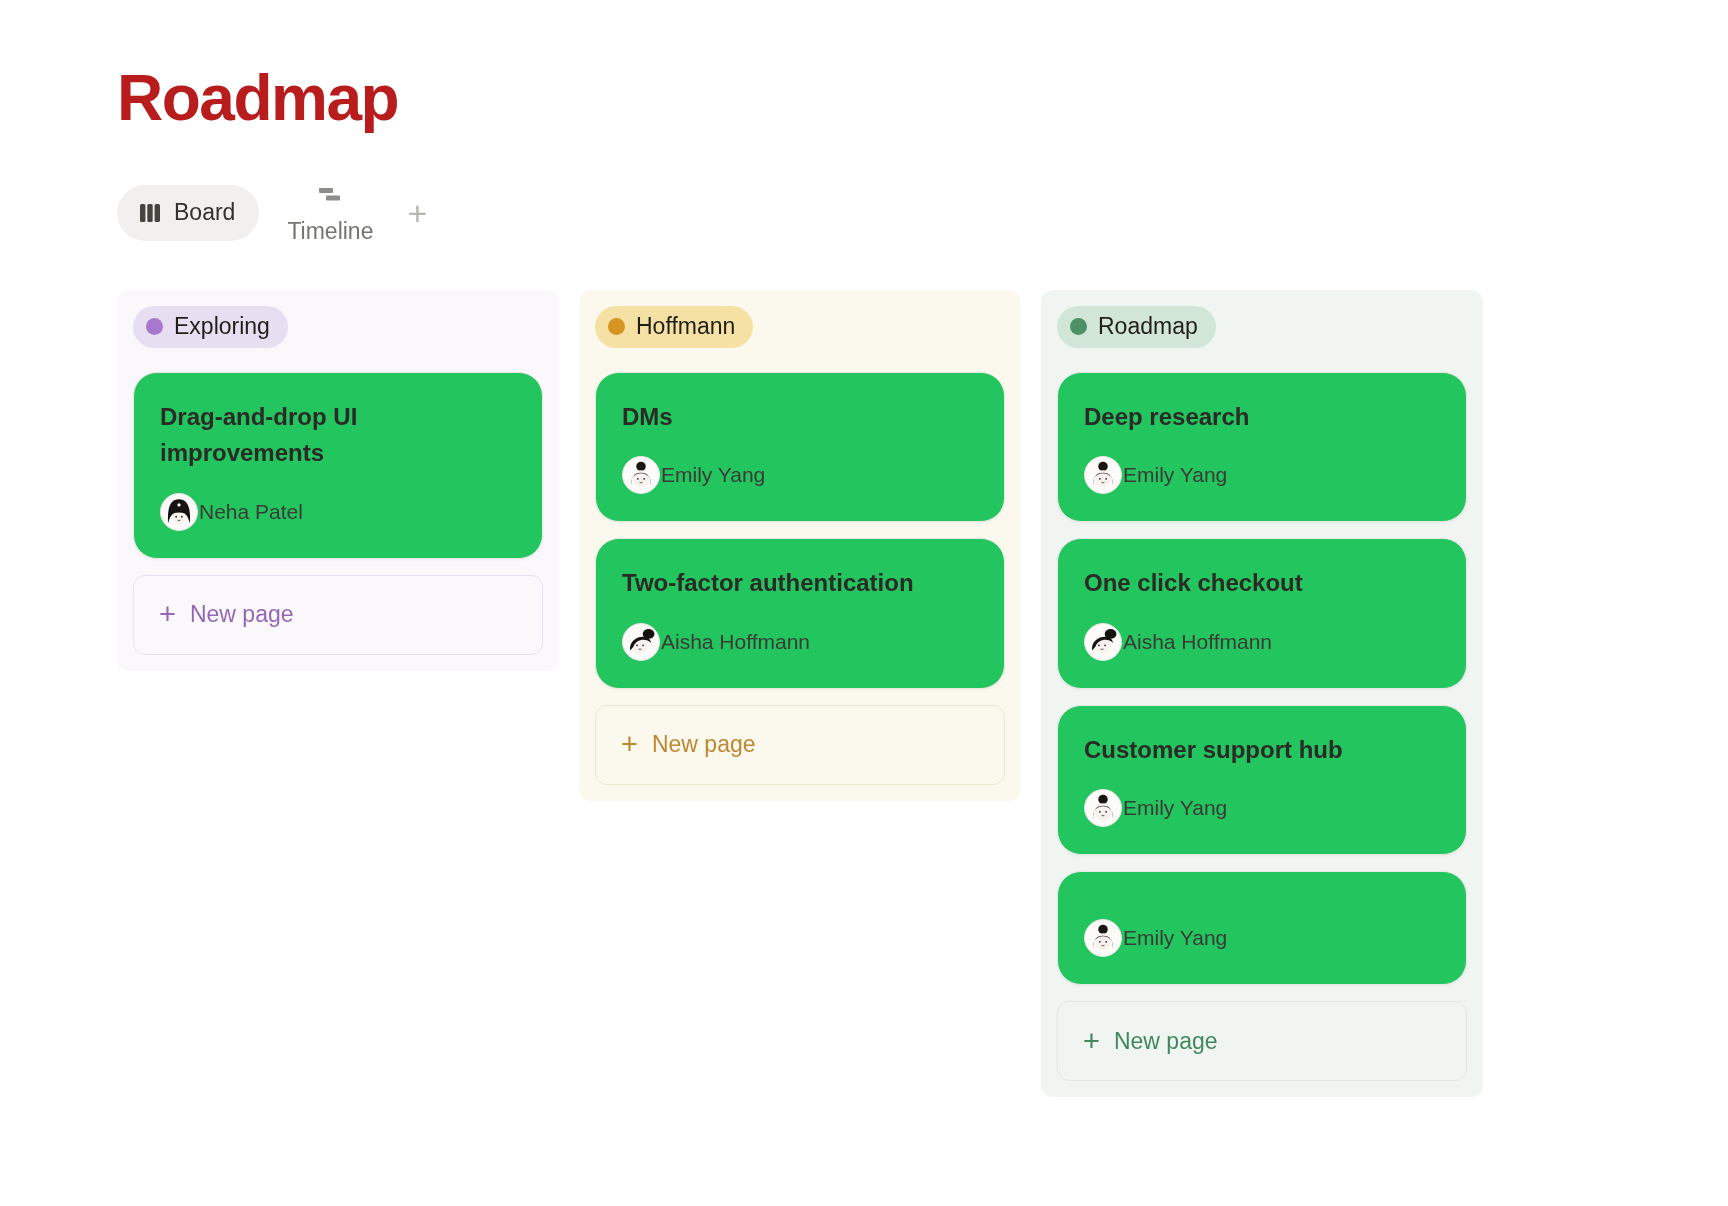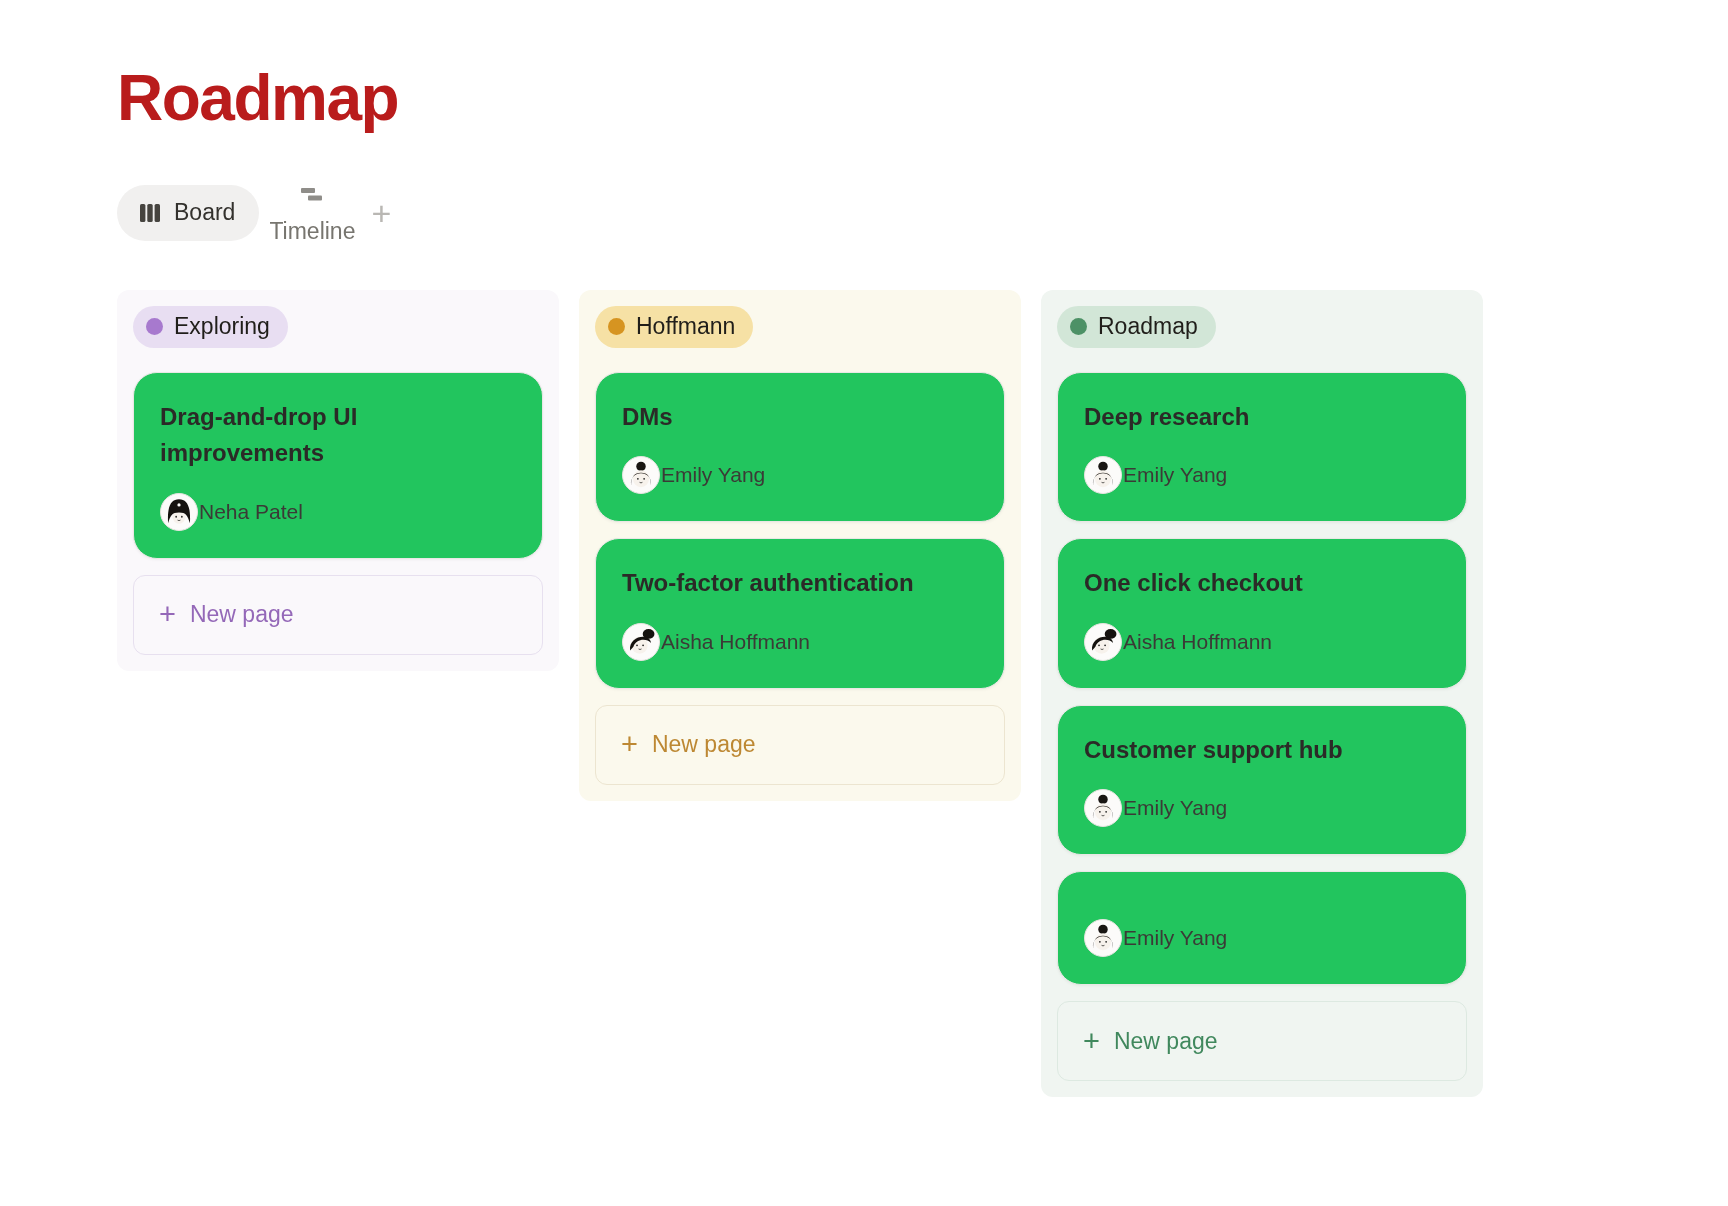--- a/index.html
+++ b/index.html
@@ -25,7 +25,7 @@
   .tabs {
     display: flex; align-items: center;
     margin-top: 44px;
-    gap: 10px;
+    gap: 28px;
   }
   .tab { display: inline-flex; align-items: center; gap: 11px; font-size: 23px; cursor: default; }
   .tab-board {

